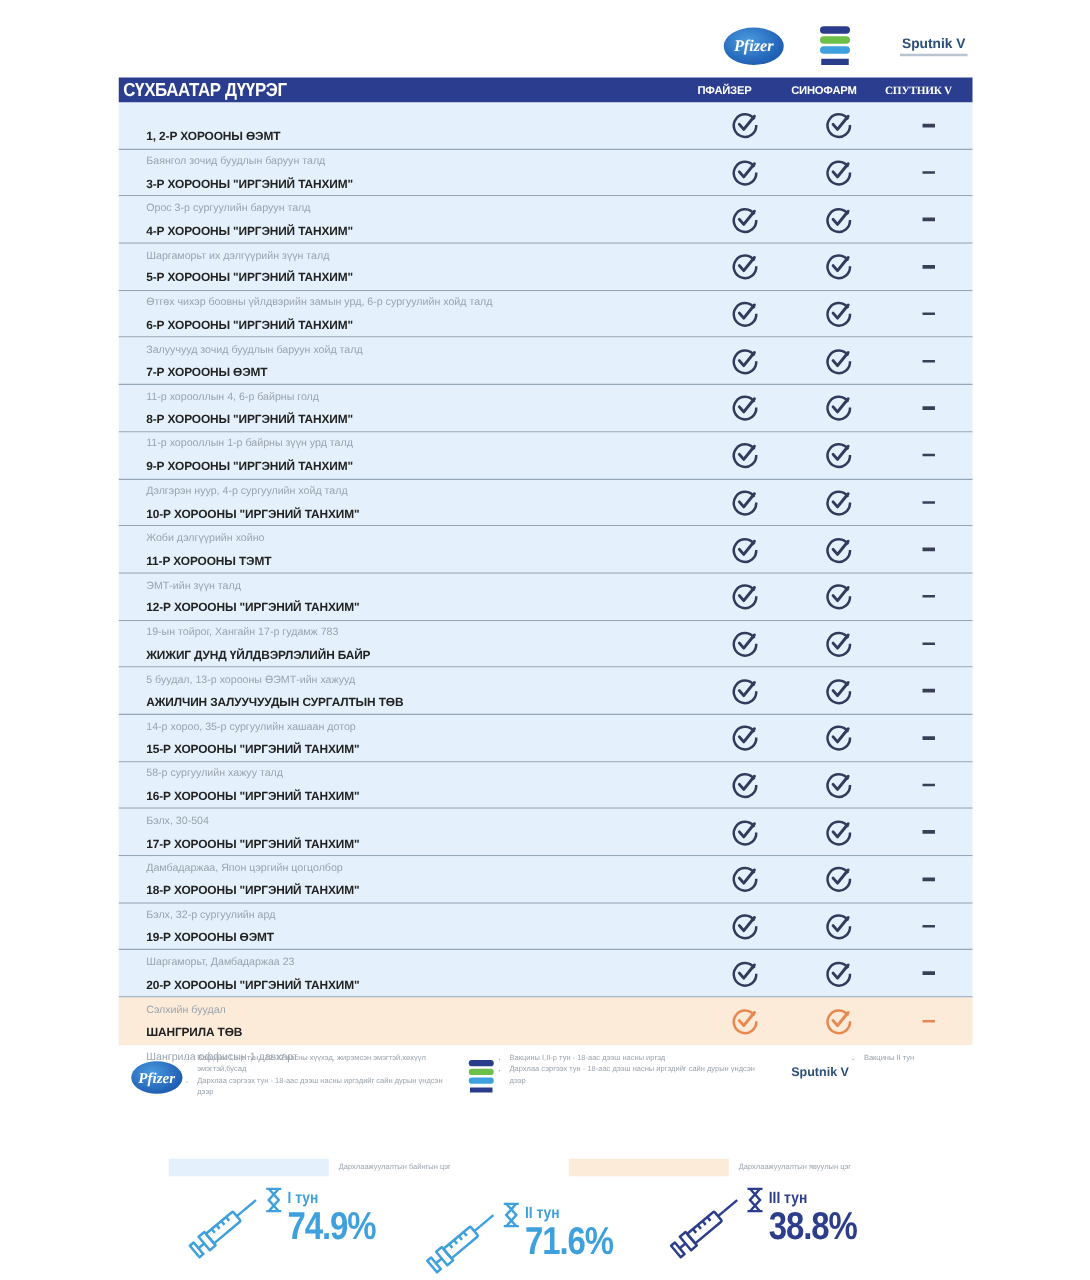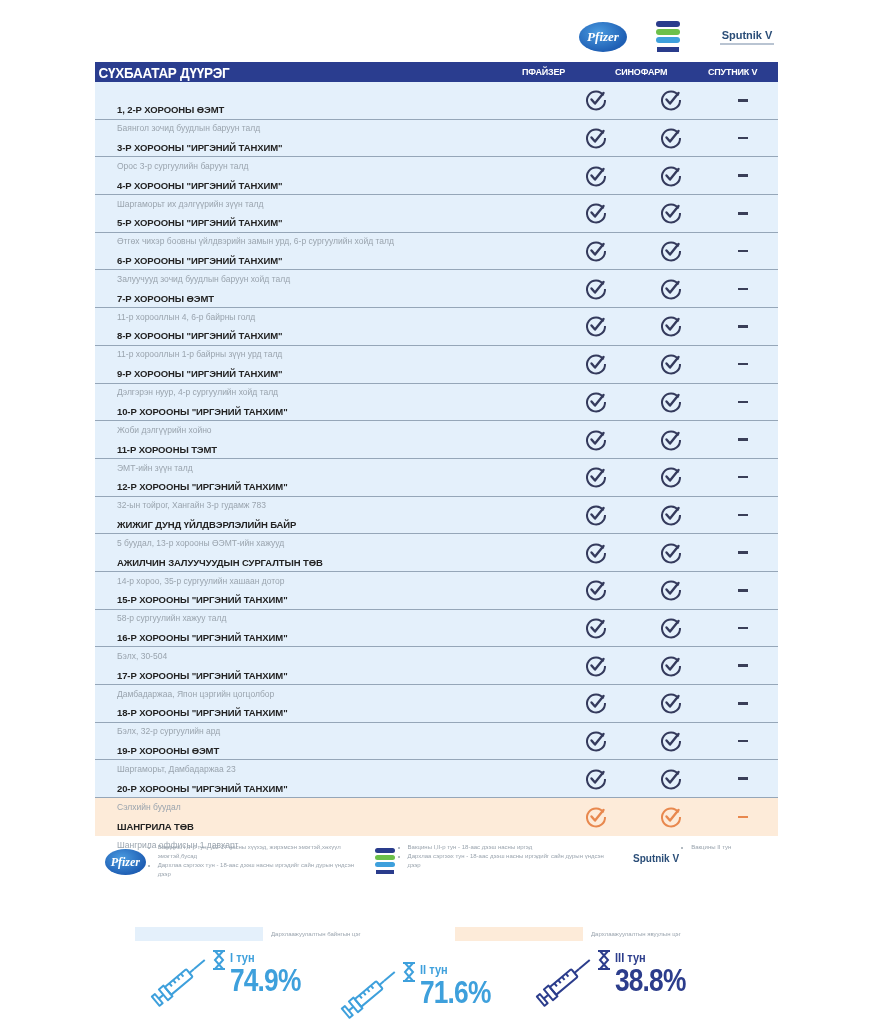--- a/index.html
+++ b/index.html
@@ -20,7 +20,7 @@
   .logo-sputnik .sub { width: 54px; height: 2px; background: #b9c4d2; margin-top: 2px; }
 
   .table { position: absolute; left: 95px; top: 62px; width: 683px; }
-  .thead { height: 20px; background: #2a3d8f; display: flex; align-items: center; color: #fff; gap: 18px; }
+  .thead { height: 20px; background: #2a3d8f; display: flex; align-items: center; color: #fff; }
   .thead .district { flex: 1; font-weight: bold; font-size: 15px; padding-left: 4px; letter-spacing: -0.3px;
     transform: scaleX(0.9); transform-origin: left; }
   .thead .col { width: 75px; font-size: 9px; font-weight: bold; letter-spacing: -0.2px; }

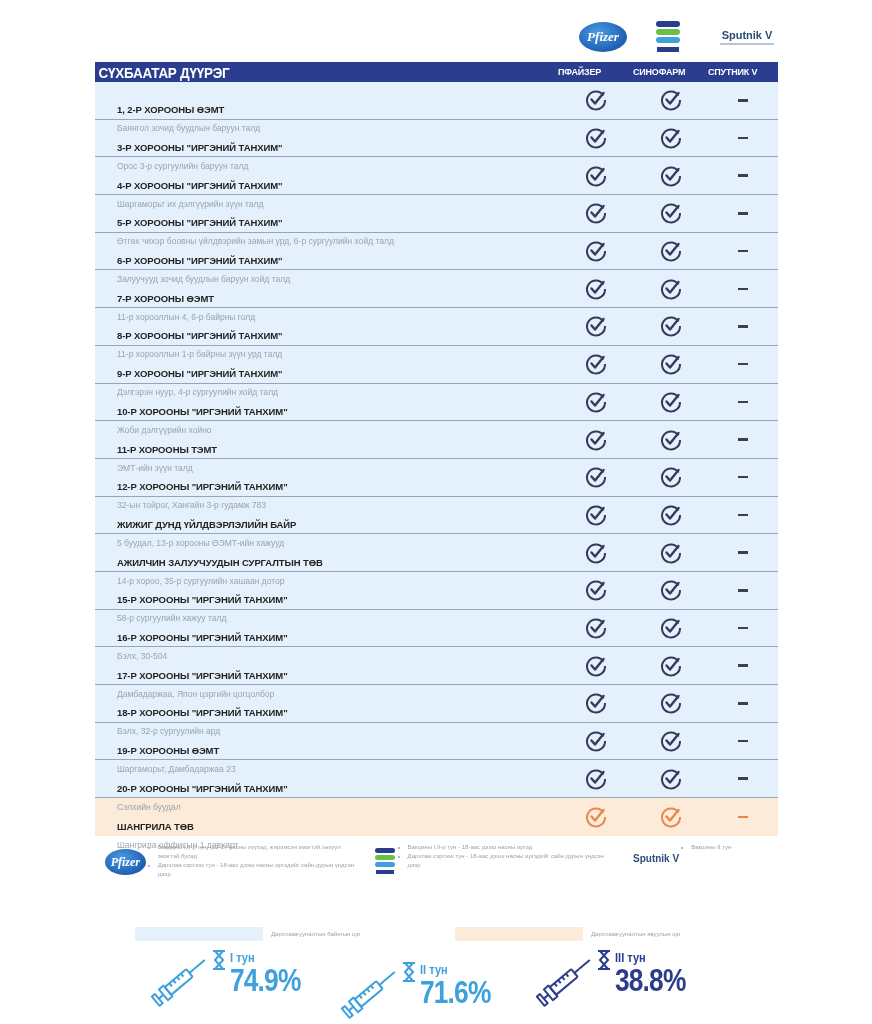--- a/index.html
+++ b/index.html
@@ -24,7 +24,7 @@
   .thead .district { flex: 1; font-weight: bold; font-size: 15px; padding-left: 4px; letter-spacing: -0.3px;
     transform: scaleX(0.9); transform-origin: left; }
   .thead .col { width: 75px; font-size: 9px; font-weight: bold; letter-spacing: -0.2px; }
-  .thead .col.c3 { width: 70px; }
+  .thead .col.c3 { width: 70px; font-family: Liberation Serif, serif; }
   .row { height: 37.7px; box-sizing: border-box; display: flex; align-items: center; background: #e4f0fb;
     border-bottom: 1.5px solid #95a6b8; }
   .row.alt { background: #fdebd9; border-bottom: none; }

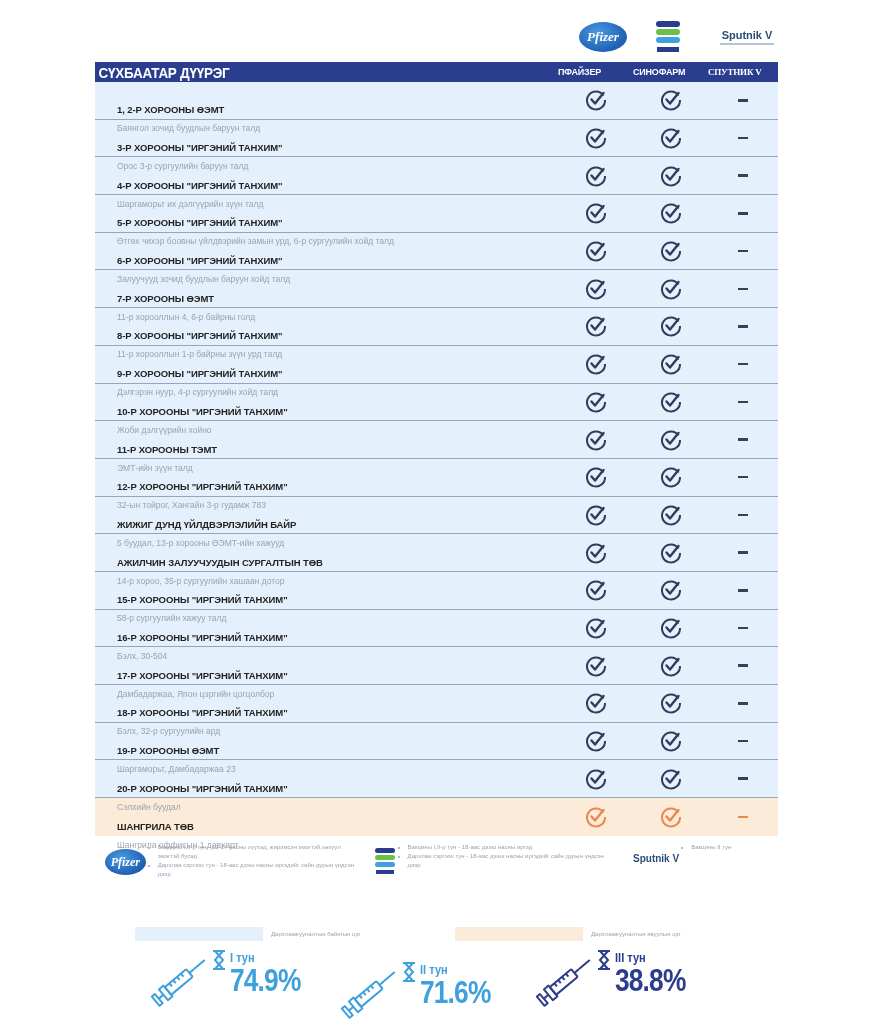--- a/index.html
+++ b/index.html
@@ -300,7 +300,7 @@
       <div class="row">
     <div class="info">
       <span class="name">12-Р ХОРООНЫ "ИРГЭНИЙ ТАНХИМ"</span>
-      <span class="addr">32-ын тойрог, Хангайн 3-р гудамж 783</span>
+      <span class="addr">19-ын тойрог, Хангайн 17-р гудамж 783</span>
     </div>
     <div class="cell ">
           <svg class="check" viewBox="0 0 24 24">

